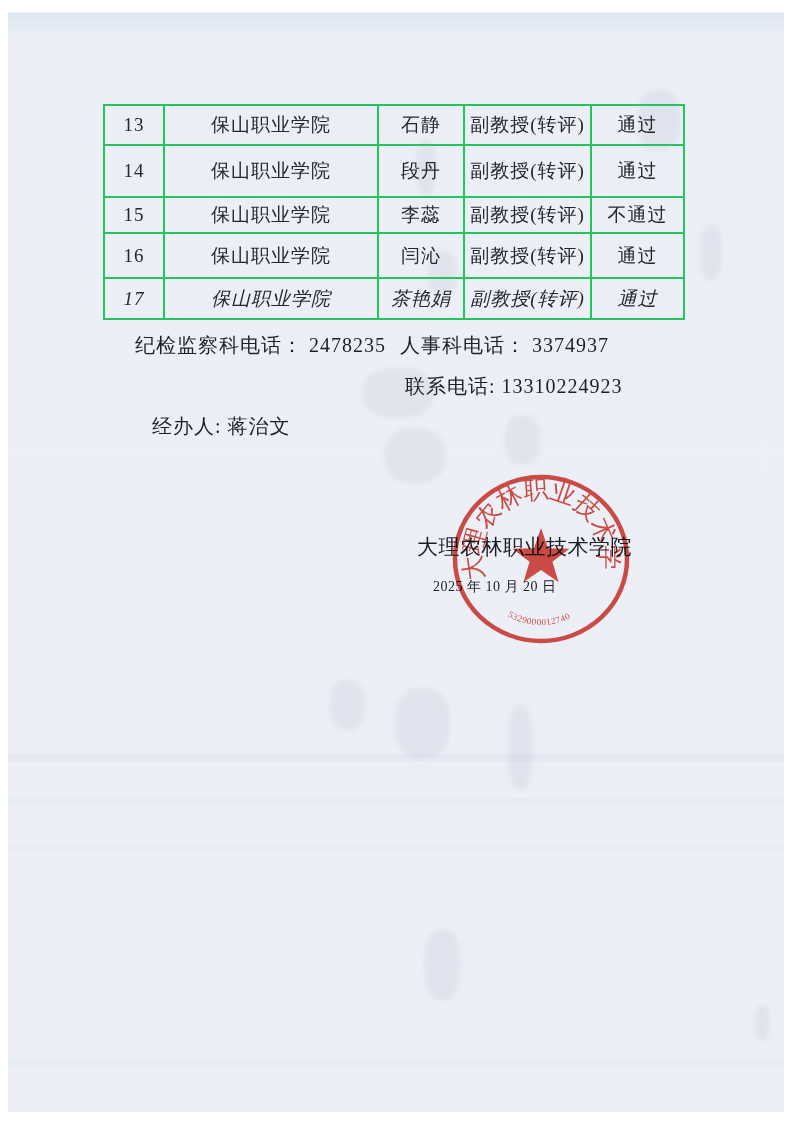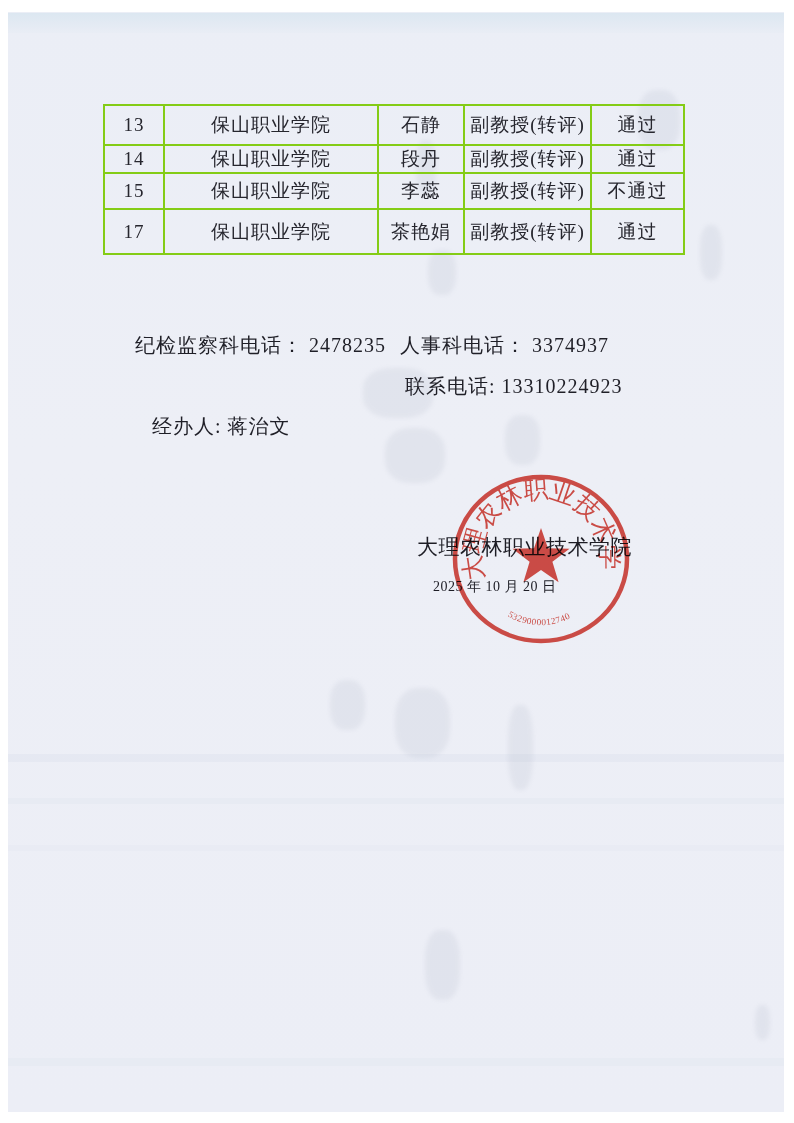--- a/index.html
+++ b/index.html
@@ -30,7 +30,7 @@
     color:#26262e;font-size:19px;
   }
   table.results td{
-    border:2px solid #84cc16;text-align:center;vertical-align:middle;
+    border:2px solid #22c55e;text-align:center;vertical-align:middle;
     padding:0;letter-spacing:1px;
   }
   table.results tr:nth-child(1){height:40px;}

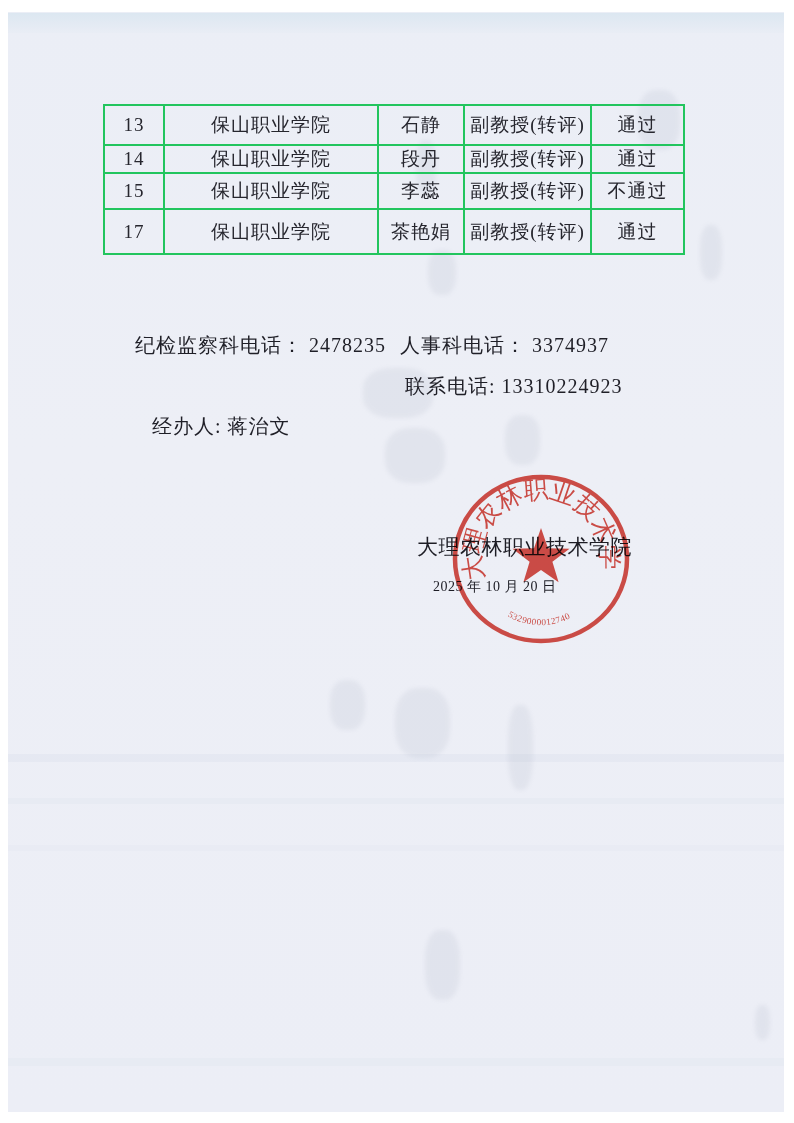--- a/index.html
+++ b/index.html
@@ -34,7 +34,7 @@
     padding:0;letter-spacing:1px;
   }
   table.results tr:nth-child(1){height:40px;}
-  table.results tr:nth-child(2){height:28px;}
+  table.results tr:nth-child(2){height:52px;}
   table.results tr:nth-child(3){height:36px;}
   table.results tr:nth-child(4){height:45px;}
   table.results tr:nth-child(5){height:41px;font-style:italic;}

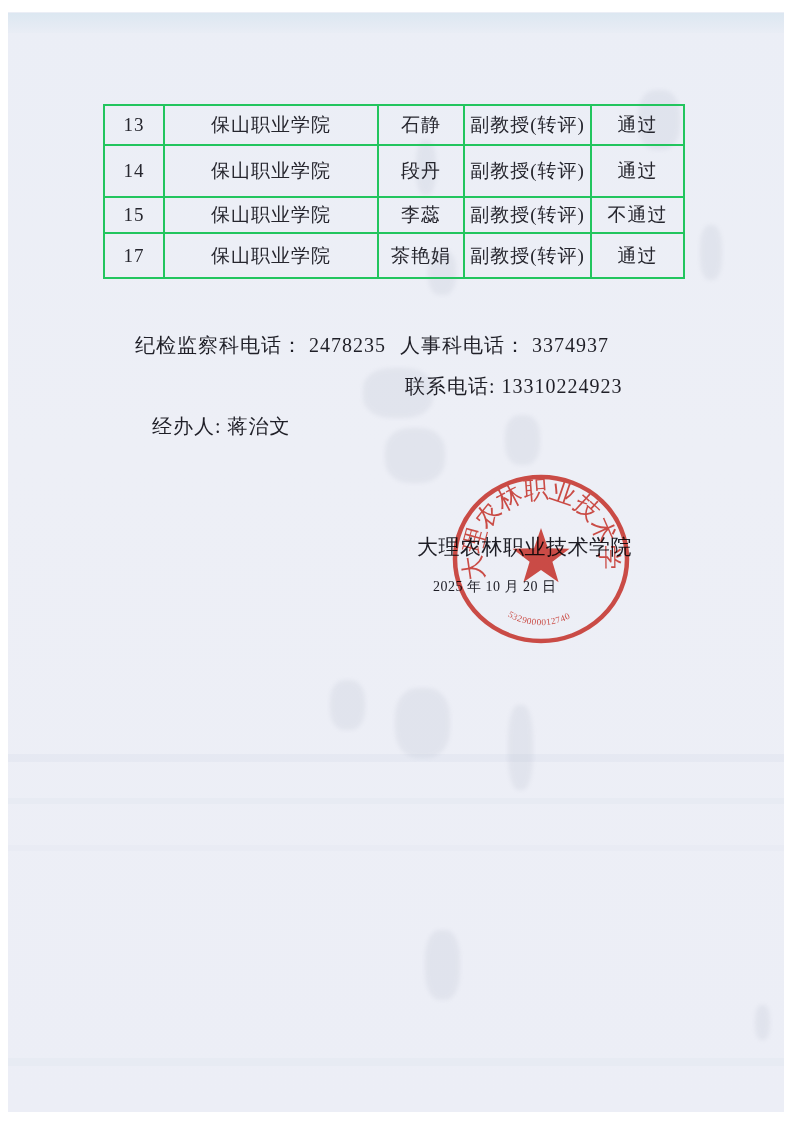--- a/index.html
+++ b/index.html
@@ -114,6 +114,13 @@
         <td>不通过</td>
       </tr>
       <tr>
+        <td>16</td>
+        <td>保山职业学院</td>
+        <td>闫沁</td>
+        <td>副教授(转评)</td>
+        <td>通过</td>
+      </tr>
+      <tr>
         <td>17</td>
         <td>保山职业学院</td>
         <td>茶艳娟</td>

